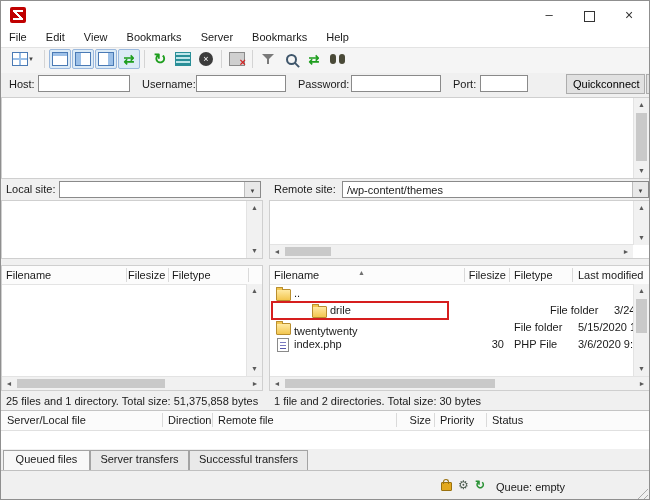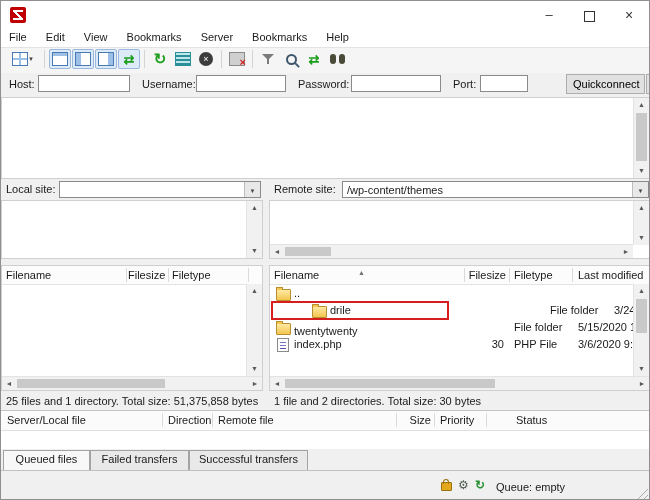--- a/index.html
+++ b/index.html
@@ -311,7 +311,7 @@
     <div class="hsep" style="left:433px;"></div>
     <span class="hlabel" style="left:439px;">Priority</span>
     <div class="hsep" style="left:485px;"></div>
-    <span class="hlabel" style="left:491px;margin-left:24px;">Status</span>
+    <span class="hlabel" style="left:491px;">Status</span>
   </div>
   <div class="abs" style="left:0;top:430px;width:649px;height:18px;background:#ffffff;"></div>
 

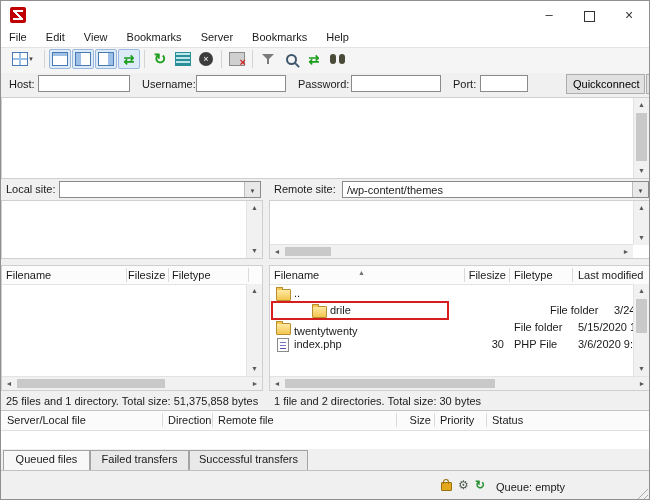--- a/index.html
+++ b/index.html
@@ -316,7 +316,7 @@
   <div class="abs" style="left:0;top:430px;width:649px;height:18px;background:#ffffff;"></div>
 
   <div class="tab sel" style="left:2px;width:87px;">Queued files</div>
-  <div class="tab" style="left:89px;width:99px;">Failed transfers</div>
+  <div class="tab" style="left:89px;width:99px;">Server transfers</div>
   <div class="tab" style="left:188px;width:119px;">Successful transfers</div>
 
   <div class="abs statusbar">

